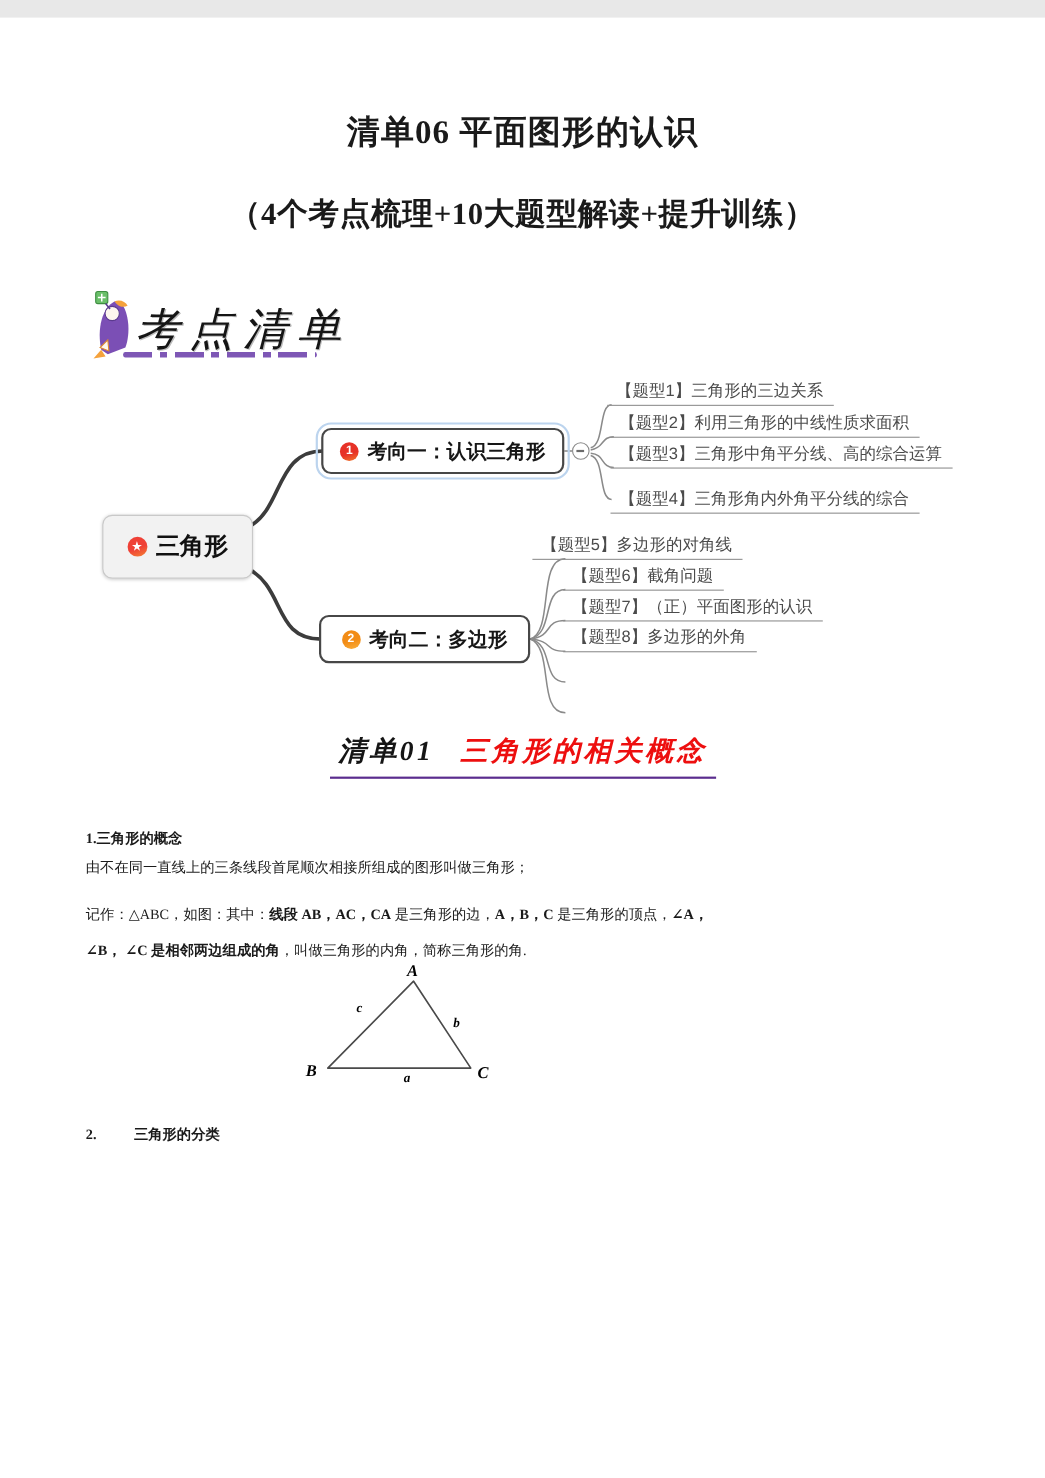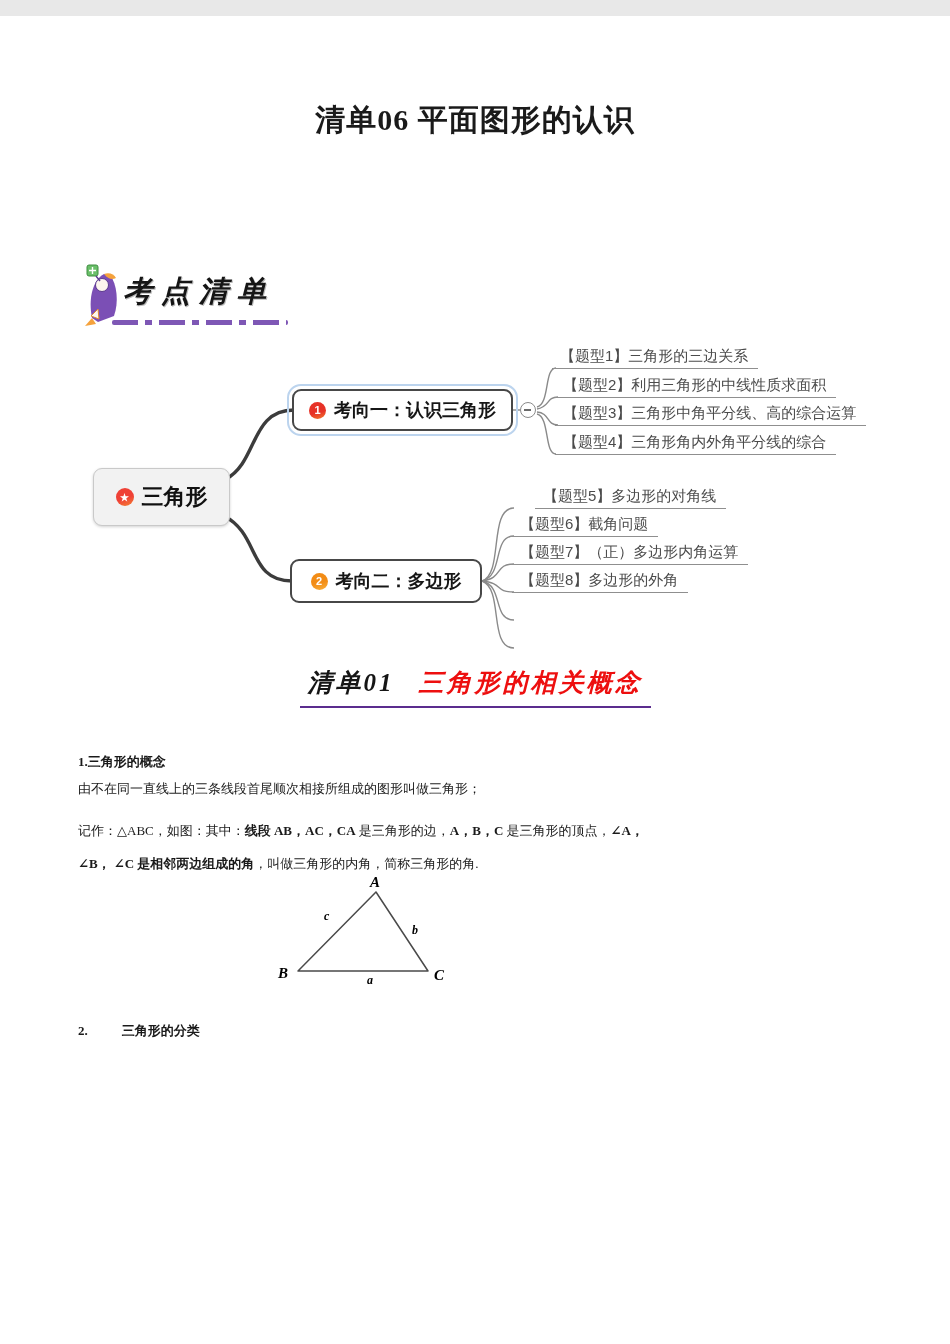--- a/index.html
+++ b/index.html
@@ -94,6 +94,7 @@
 <div class="page">
 
   <div class="abs doc-title">清单06 平面图形的认识</div>
+  <div class="abs doc-subtitle">（4个考点梳理+10大题型解读+提升训练）</div>
 
   <div class="abs banner">
     <svg class="abs" style="left:0;top:2px" width="42" height="66" viewBox="0 0 42 66">

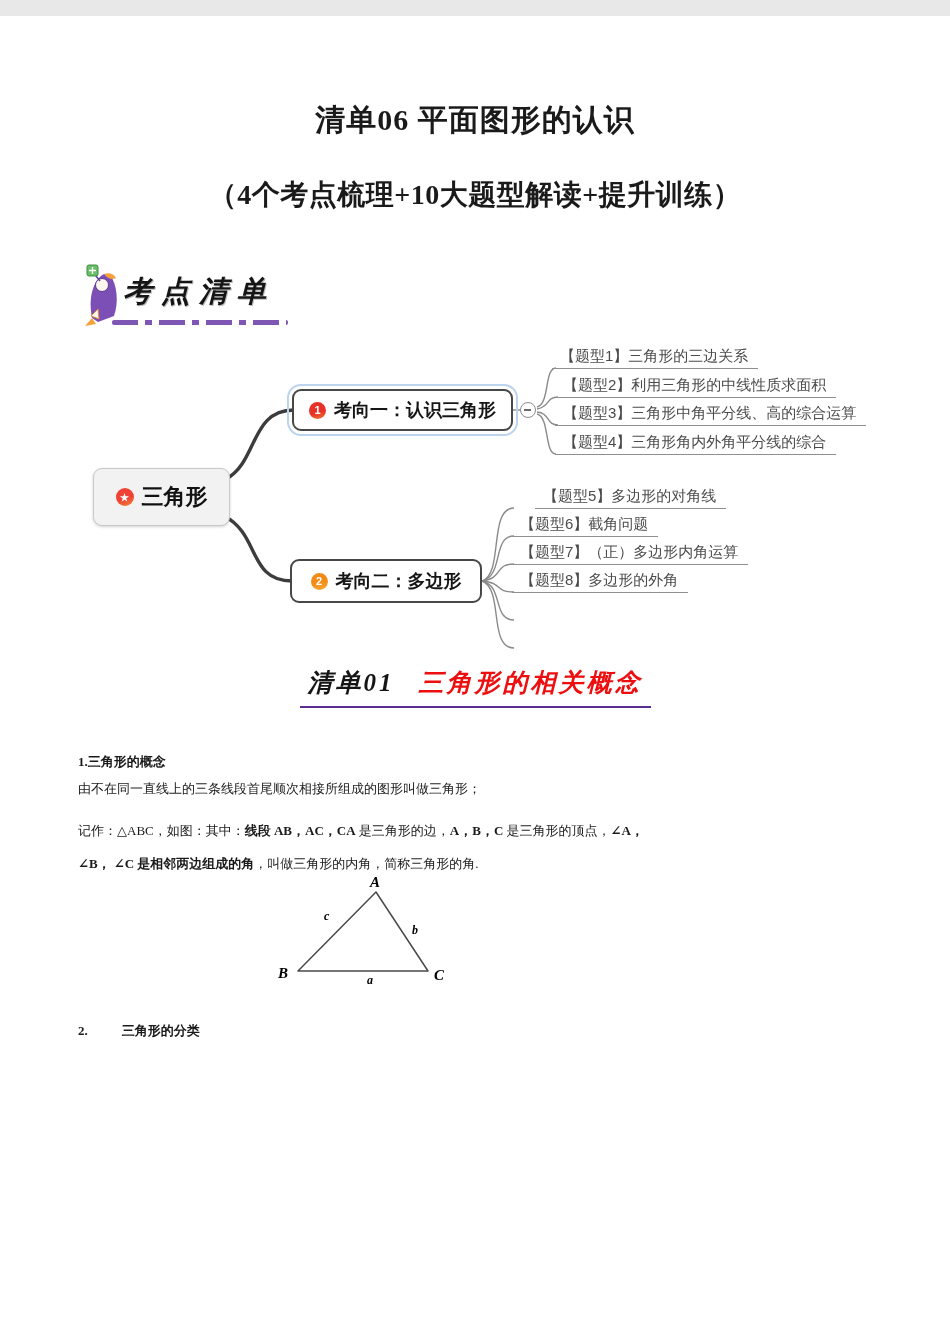--- a/index.html
+++ b/index.html
@@ -21,7 +21,7 @@
   .banner{left:83px;top:246px;width:260px;height:70px;}
   .banner-text{
     position:absolute;left:40px;top:10px;
-    font-size:29px;font-weight:700;font-style:italic;letter-spacing:9px;color:#151515;
+    font-size:40px;font-weight:400;font-style:italic;letter-spacing:9px;color:#151515;
     text-shadow:1px 1px 0 #bbb;white-space:nowrap;
   }
   .banner-rule{

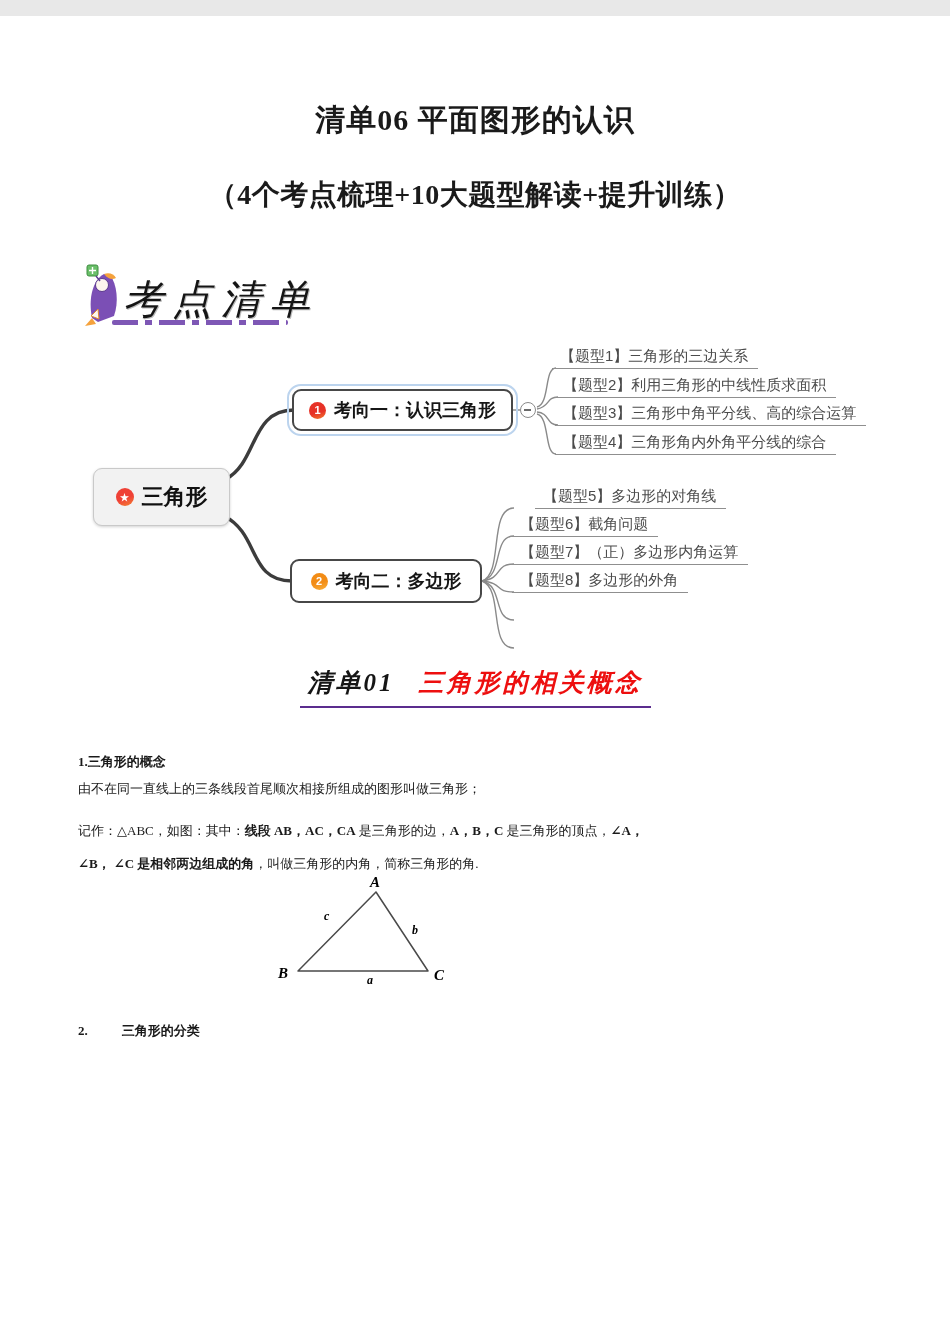--- a/index.html
+++ b/index.html
@@ -153,7 +153,7 @@
     <div class="mm-item" style="left:552px;top:16px">【题型1】三角形的三边关系</div>
     <div class="mm-item" style="left:555px;top:45px">【题型2】利用三角形的中线性质求面积</div>
     <div class="mm-item" style="left:555px;top:73px">【题型3】三角形中角平分线、高的综合运算</div>
-    <div class="mm-item" style="left:555px;top:102px">【题型4】三角形角内外角平分线的综合</div>
+    <div class="mm-item" style="left:555px;top:114px">【题型4】三角形角内外角平分线的综合</div>
 
     <div class="mm-item" style="left:535px;top:156px">【题型5】多边形的对角线</div>
     <div class="mm-item" style="left:512px;top:184px">【题型6】截角问题</div>

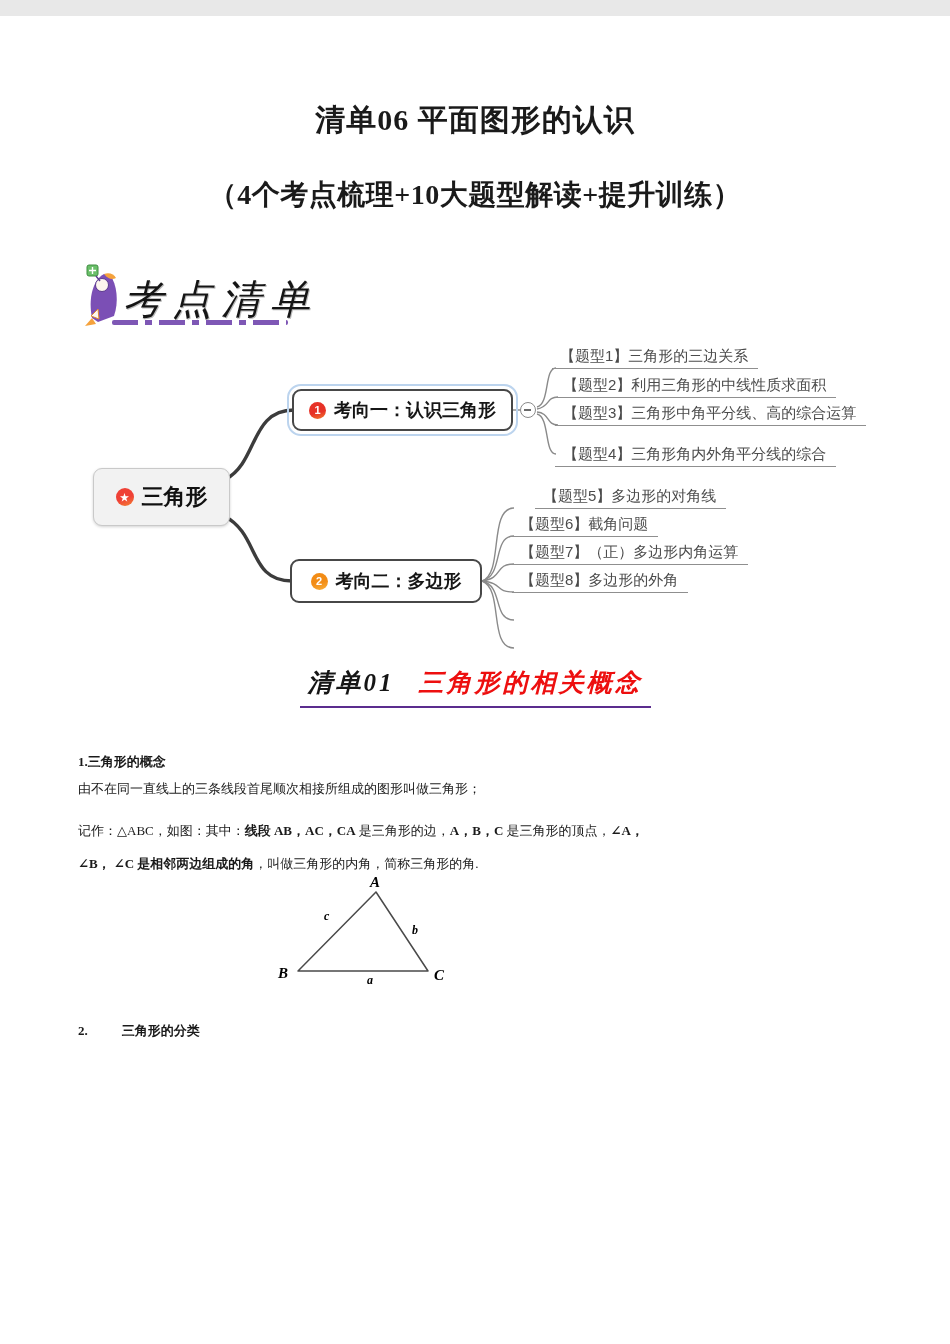--- a/index.html
+++ b/index.html
@@ -155,7 +155,7 @@
     <div class="mm-item" style="left:555px;top:73px">【题型3】三角形中角平分线、高的综合运算</div>
     <div class="mm-item" style="left:555px;top:114px">【题型4】三角形角内外角平分线的综合</div>
 
-    <div class="mm-item" style="left:535px;top:156px">【题型5】多边形的对角线</div>
+    <div class="mm-item" style="left:484px;top:156px">【题型5】多边形的对角线</div>
     <div class="mm-item" style="left:512px;top:184px">【题型6】截角问题</div>
     <div class="mm-item" style="left:512px;top:212px">【题型7】（正）多边形内角运算</div>
     <div class="mm-item" style="left:512px;top:240px">【题型8】多边形的外角</div>

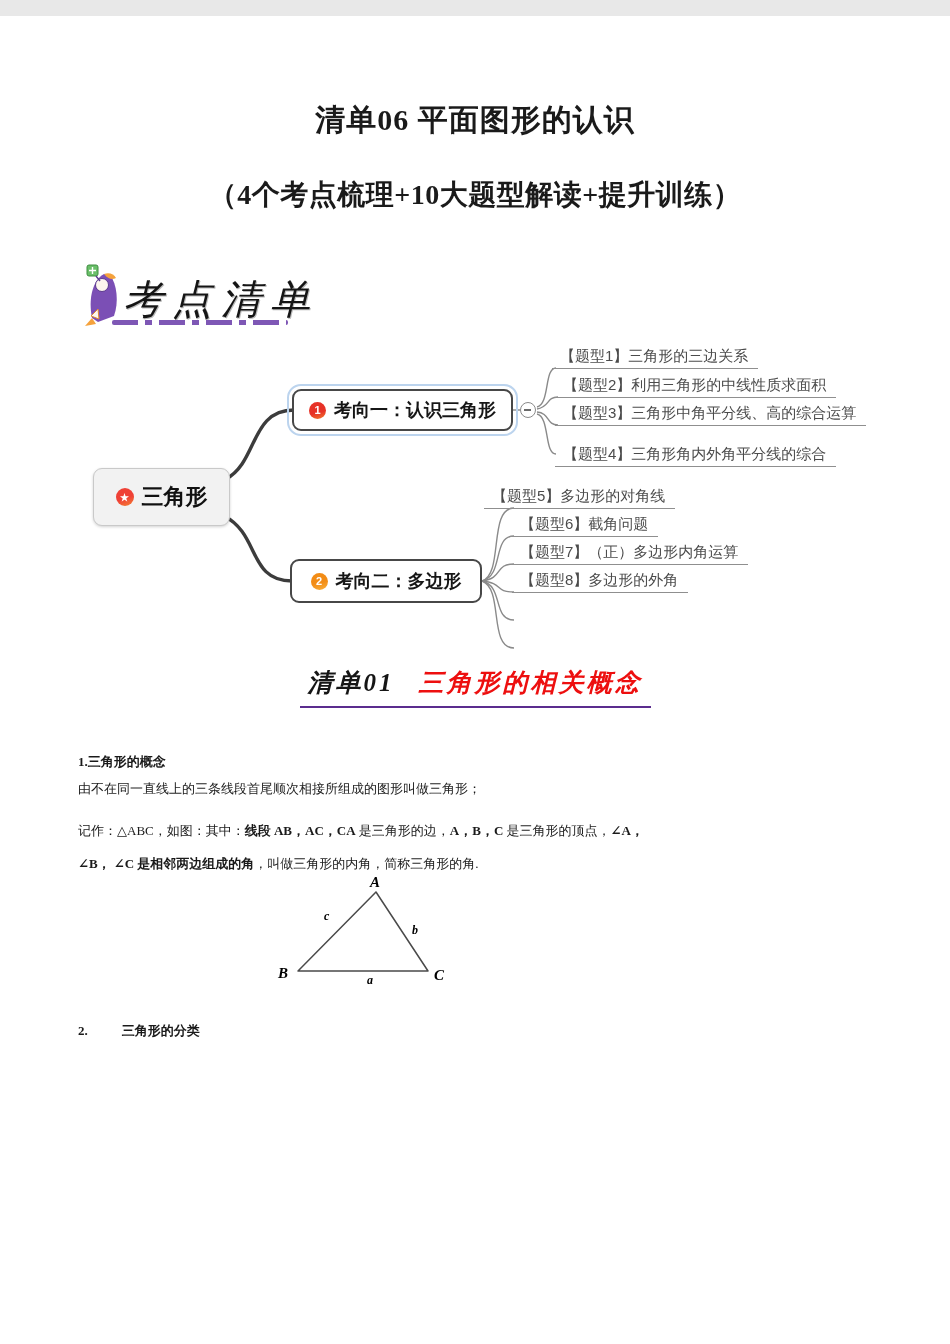--- a/index.html
+++ b/index.html
@@ -157,7 +157,7 @@
 
     <div class="mm-item" style="left:484px;top:156px">【题型5】多边形的对角线</div>
     <div class="mm-item" style="left:512px;top:184px">【题型6】截角问题</div>
-    <div class="mm-item" style="left:512px;top:212px">【题型7】（正）多边形内角运算</div>
+    <div class="mm-item" style="left:512px;top:212px">【题型7】（正）平面图形的认识</div>
     <div class="mm-item" style="left:512px;top:240px">【题型8】多边形的外角</div>
   </div>
 

